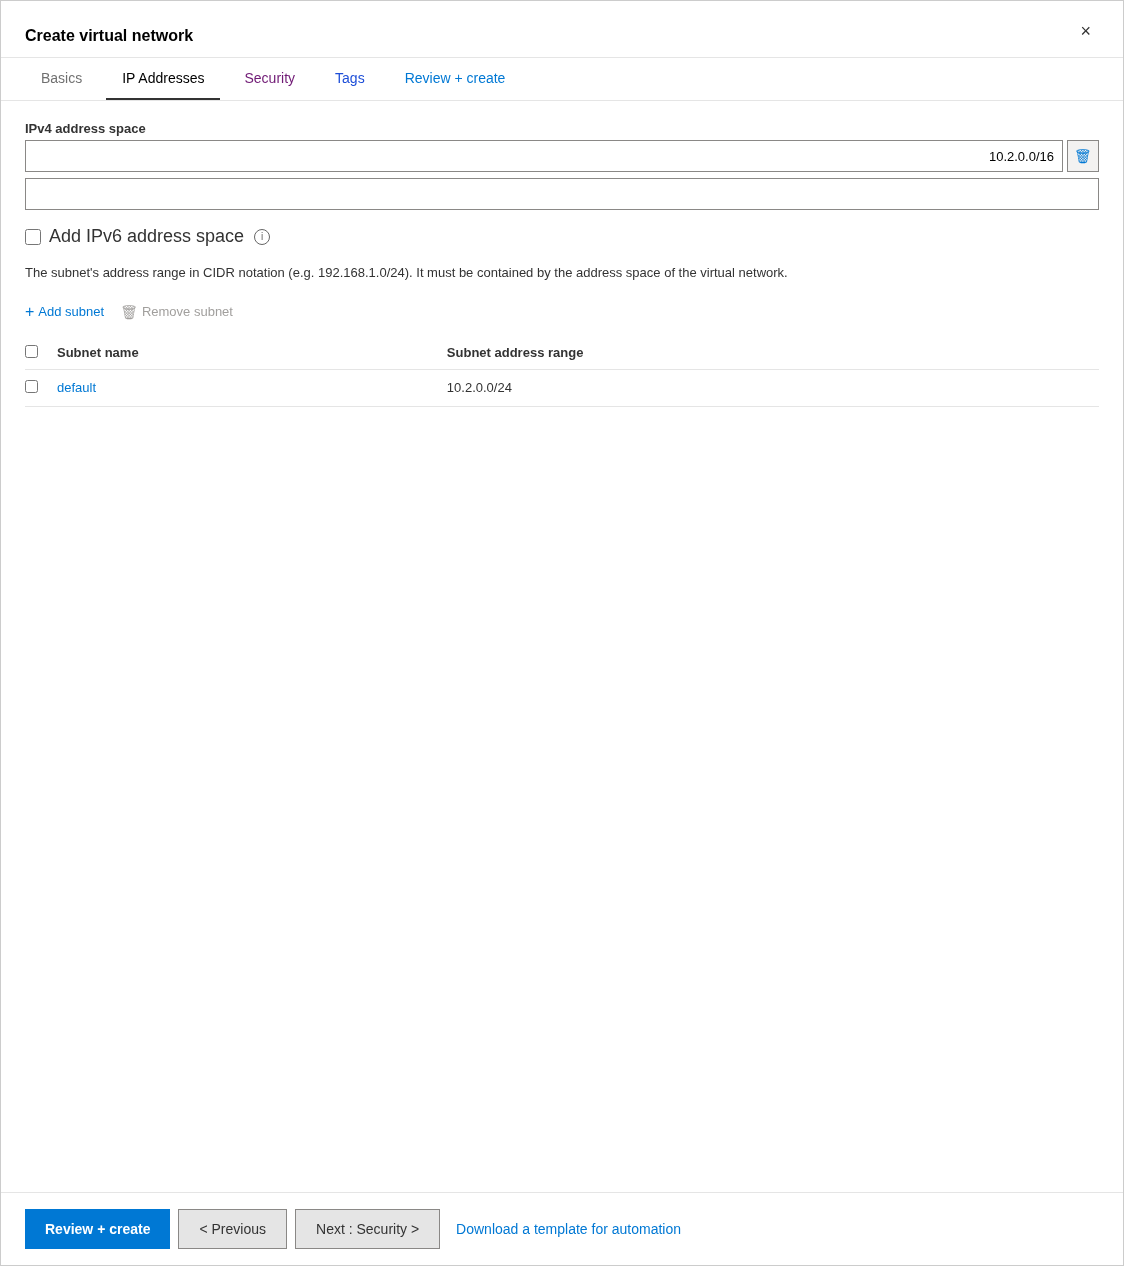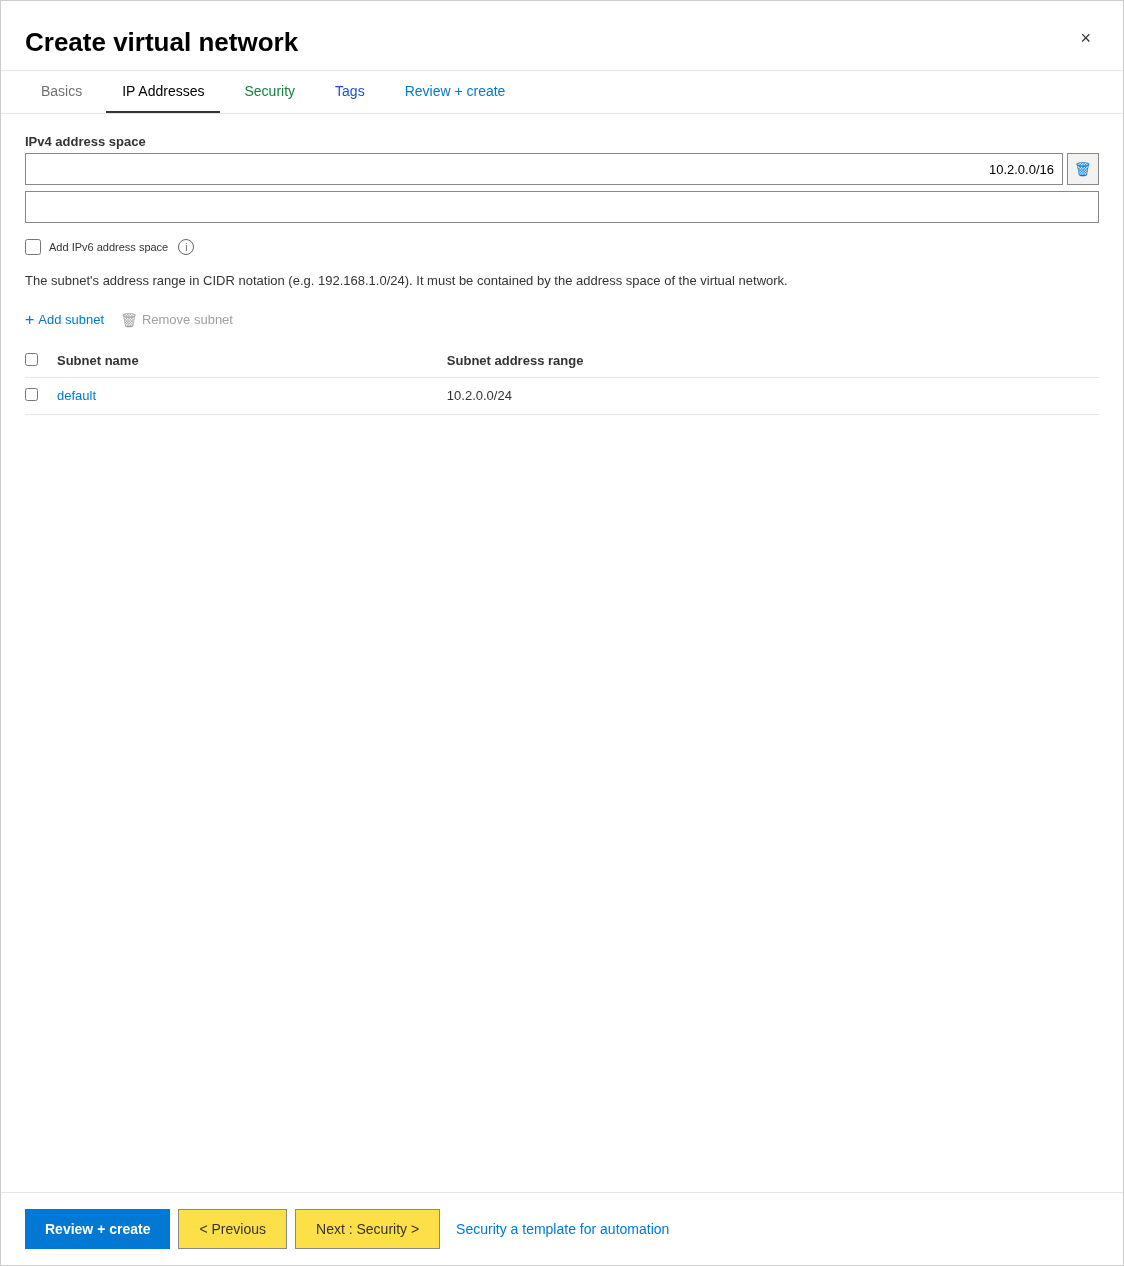--- a/index.html
+++ b/index.html
@@ -26,7 +26,7 @@
       border-bottom: 1px solid #e5e5e5;
     }
     .dialog-title {
-      font-size: 26px;
+      font-size: 16px;
       font-weight: 600;
       color: #000;
       margin-top: 10px;

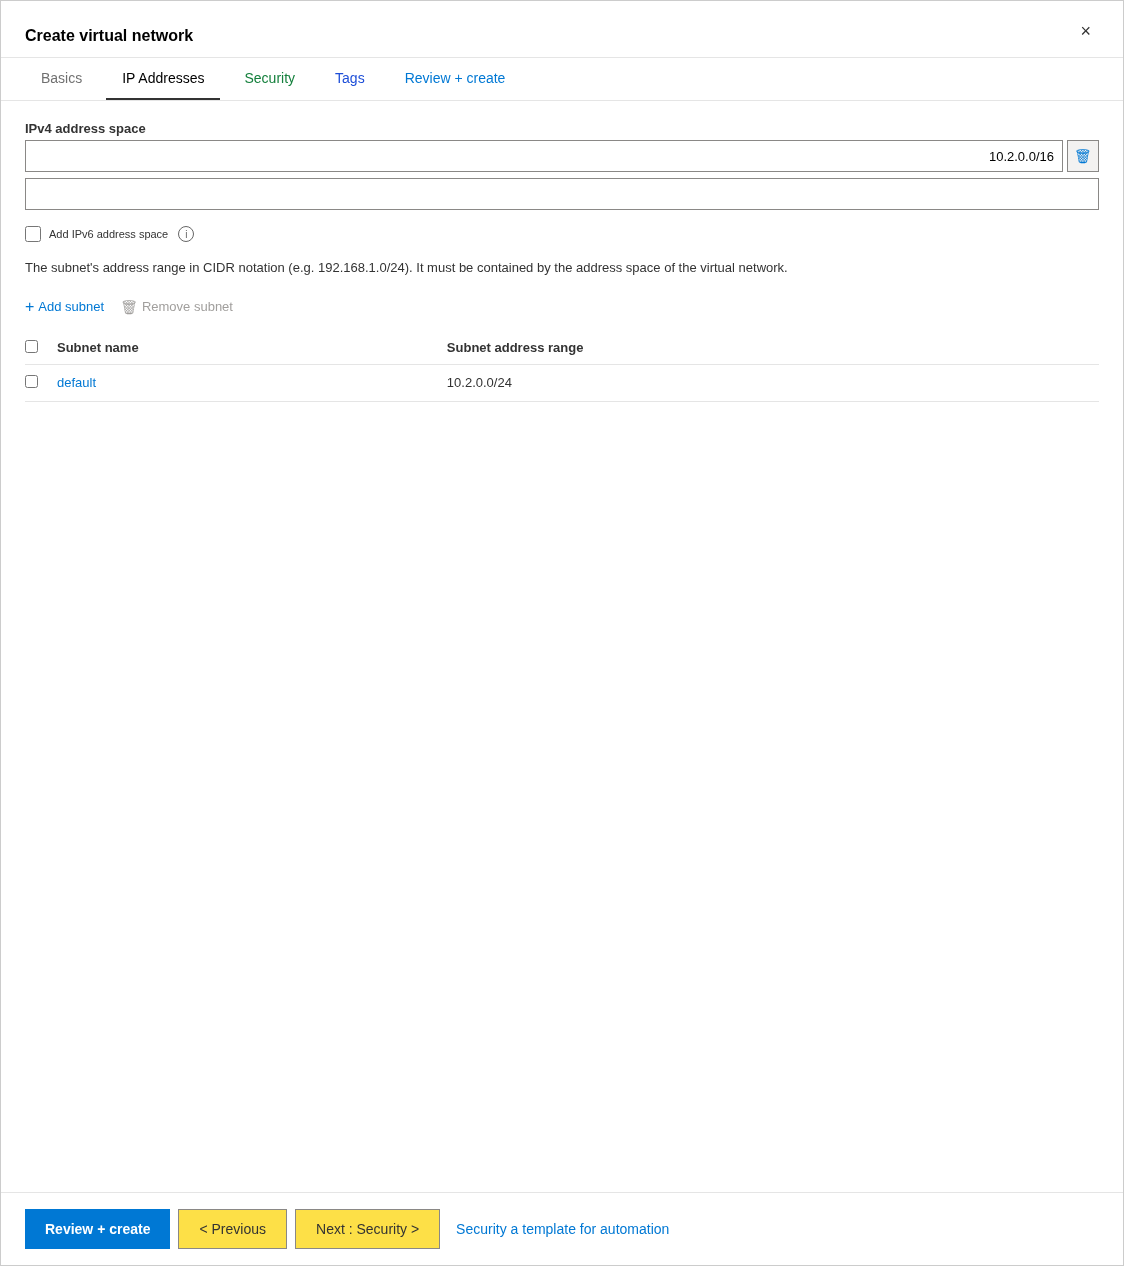--- a/index.html
+++ b/index.html
@@ -252,7 +252,7 @@
   <div class="tabs">
     <span class="tab inactive">Basics</span>
     <span class="tab active">IP Addresses</span>
-    <span class="tab" style="color:#15803d;">Security</span>
+    <span class="tab" style="color:#701a75;">Security</span>
     <span class="tab" style="color:#1d4ed8;">Tags</span>
     <span class="tab" style="color:#0078d4;">Review + create</span>
   </div>

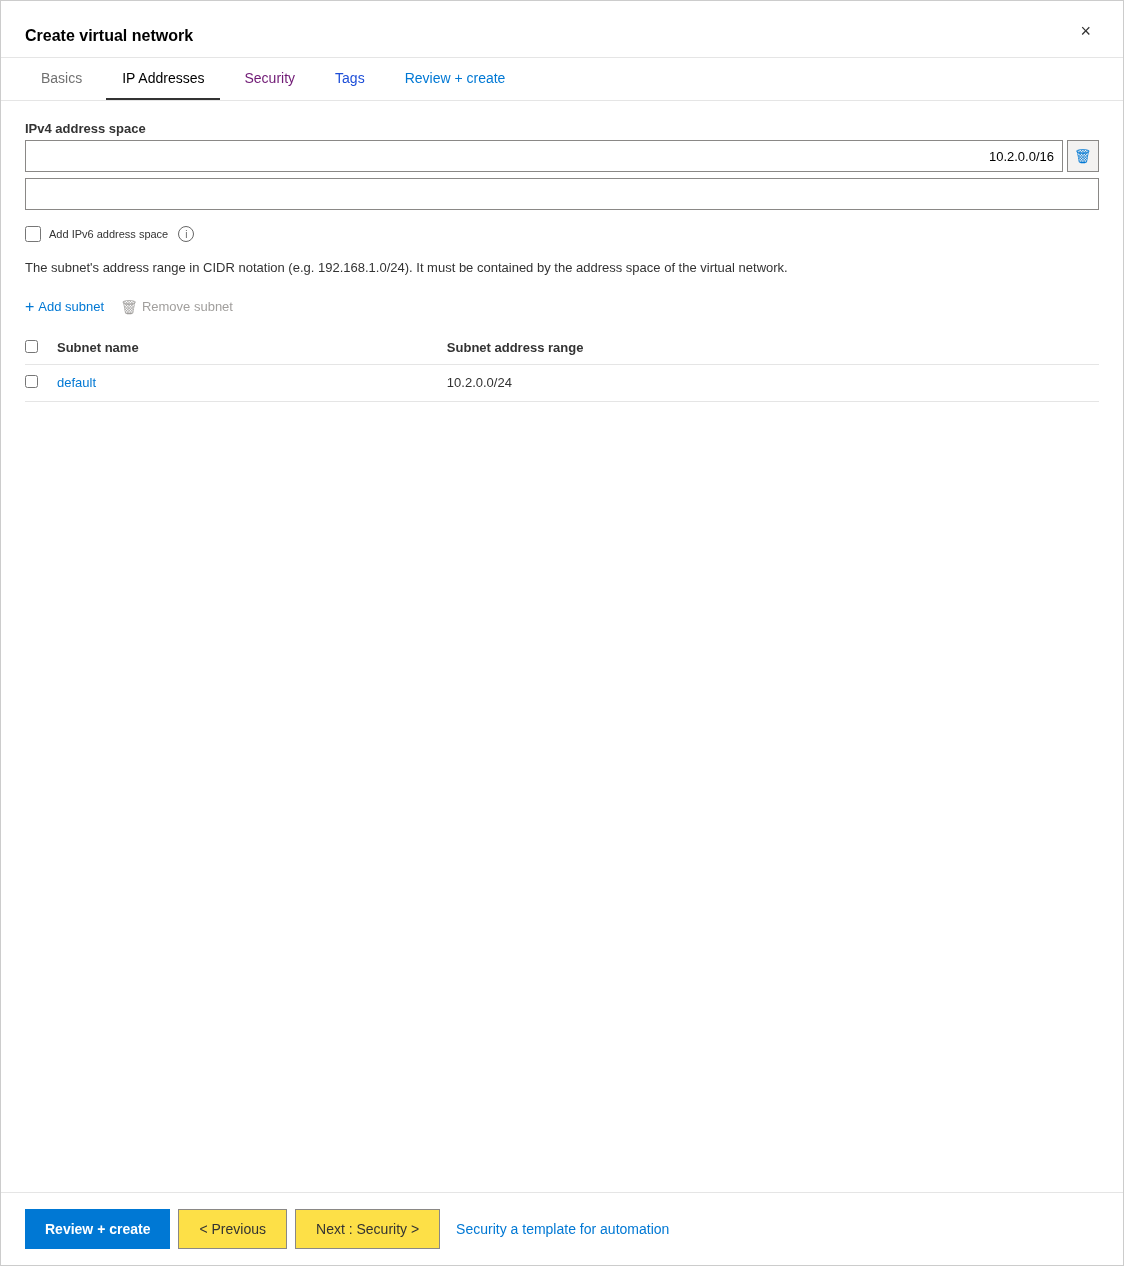--- a/index.html
+++ b/index.html
@@ -127,7 +127,7 @@
       cursor: pointer;
     }
     .checkbox-label {
-      font-size: 11px;
+      font-size: 18px;
       color: #333;
     }
     .info-icon {

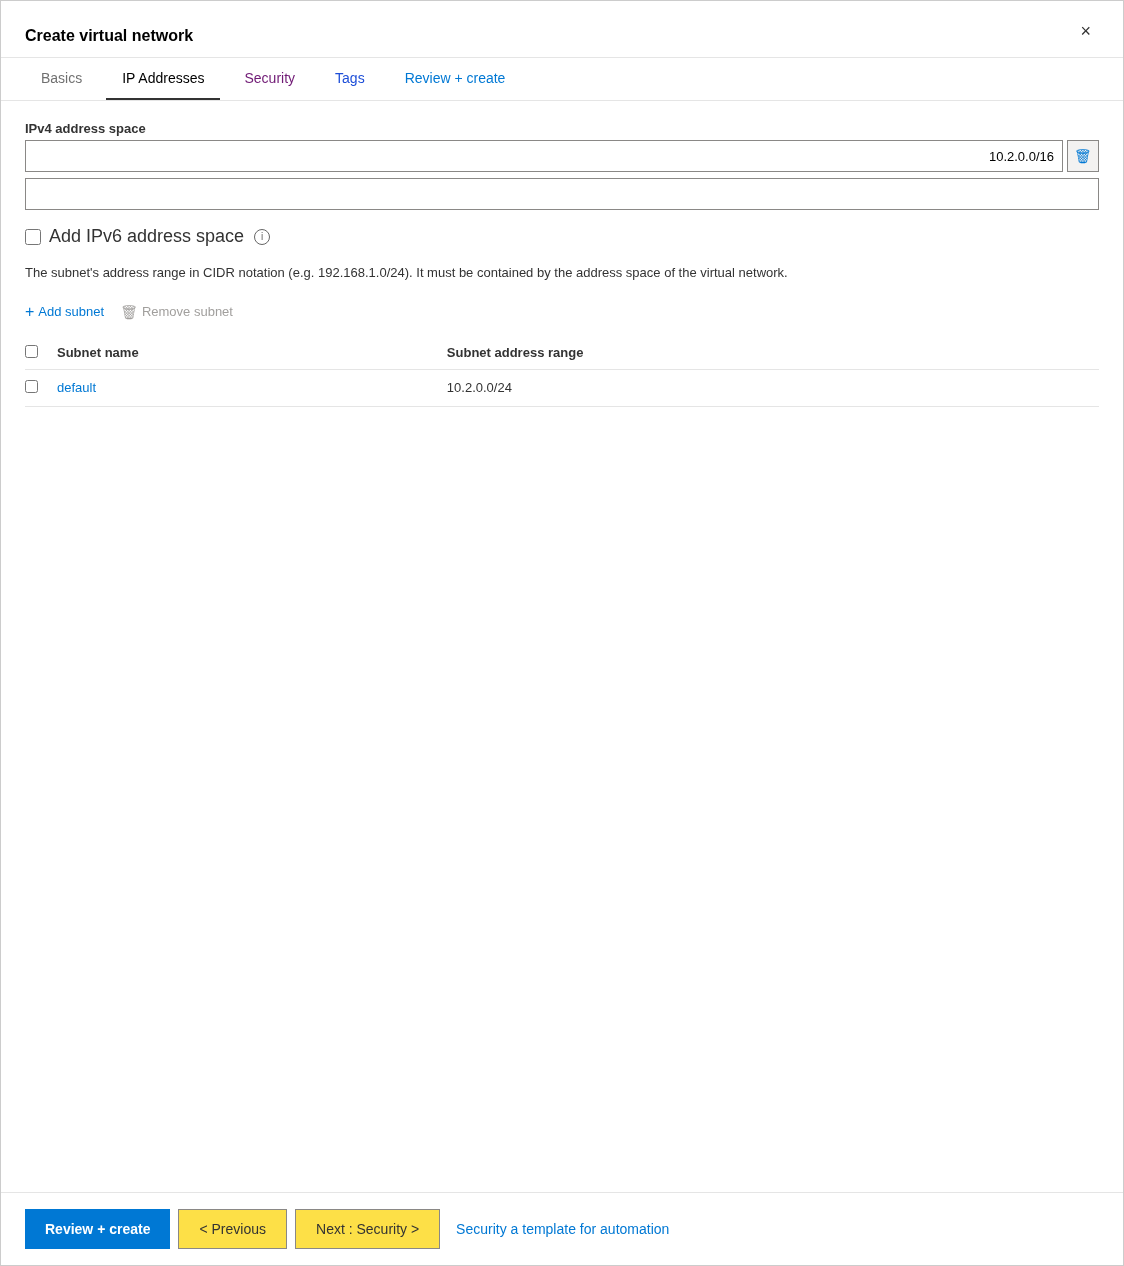--- a/index.html
+++ b/index.html
@@ -219,7 +219,7 @@
       height: 40px;
     }
     .btn-secondary {
-      background: #fde047;
+      background: #e5e5e5;
       color: #333;
       border: 1px solid #8a8886;
       padding: 2px 20px;

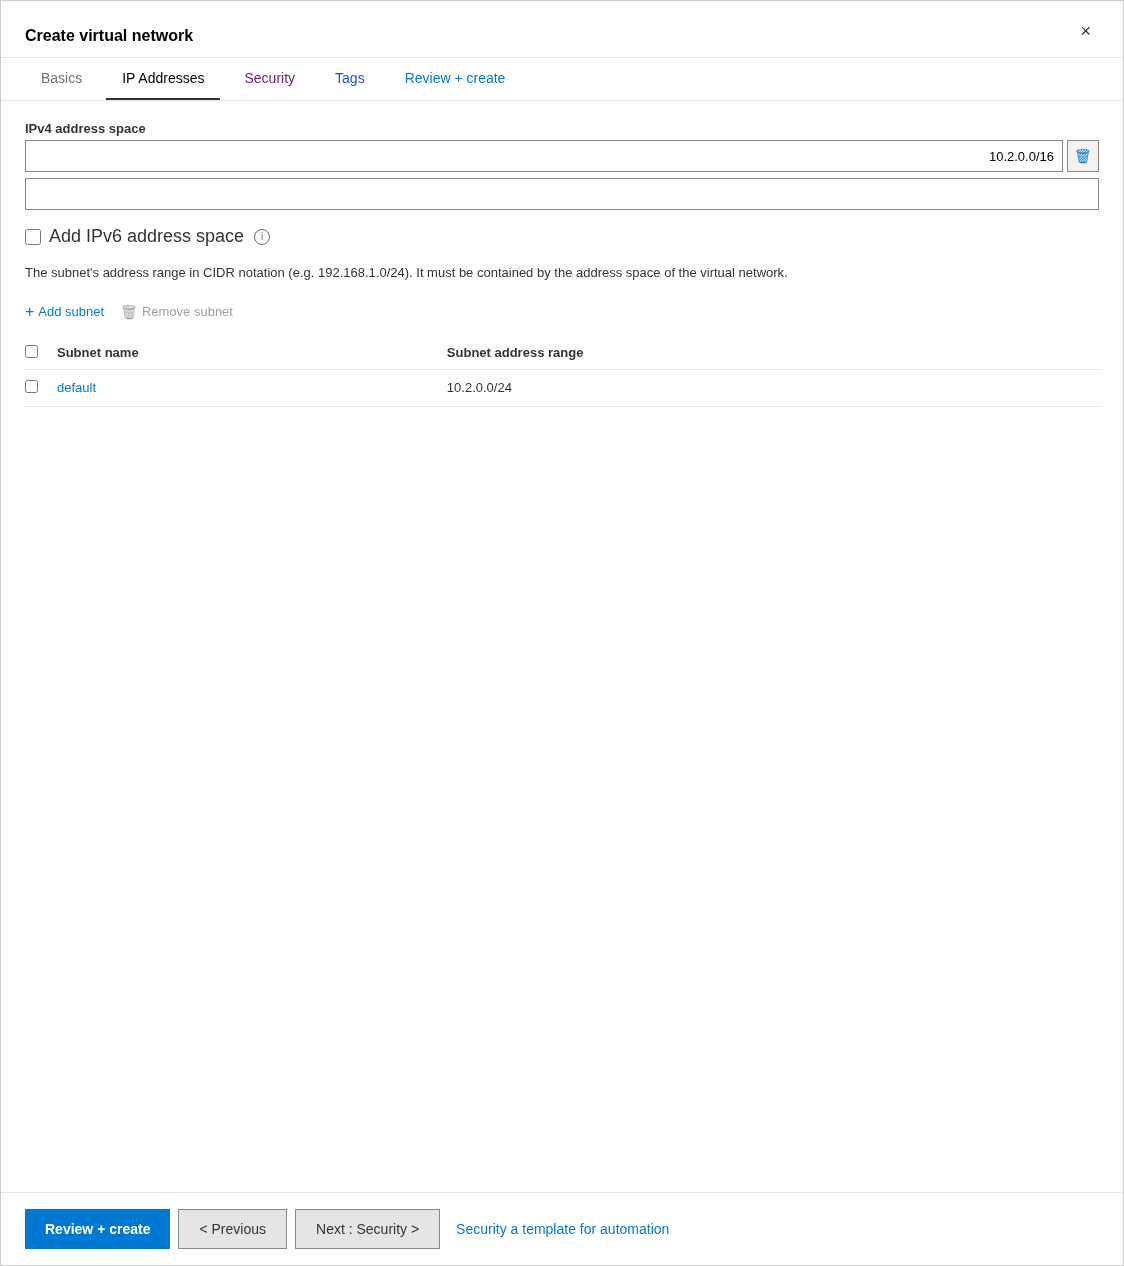--- a/index.html
+++ b/index.html
@@ -321,7 +321,7 @@
     <button class="btn-primary">Review + create</button>
     <button class="btn-secondary">&lt; Previous</button>
     <button class="btn-secondary">Next : Security &gt;</button>
-    <a class="btn-link" href="#">Security a template for automation</a>
+    <a class="btn-link" href="#">Download a template for automation</a>
   </div>
 </div>
 

